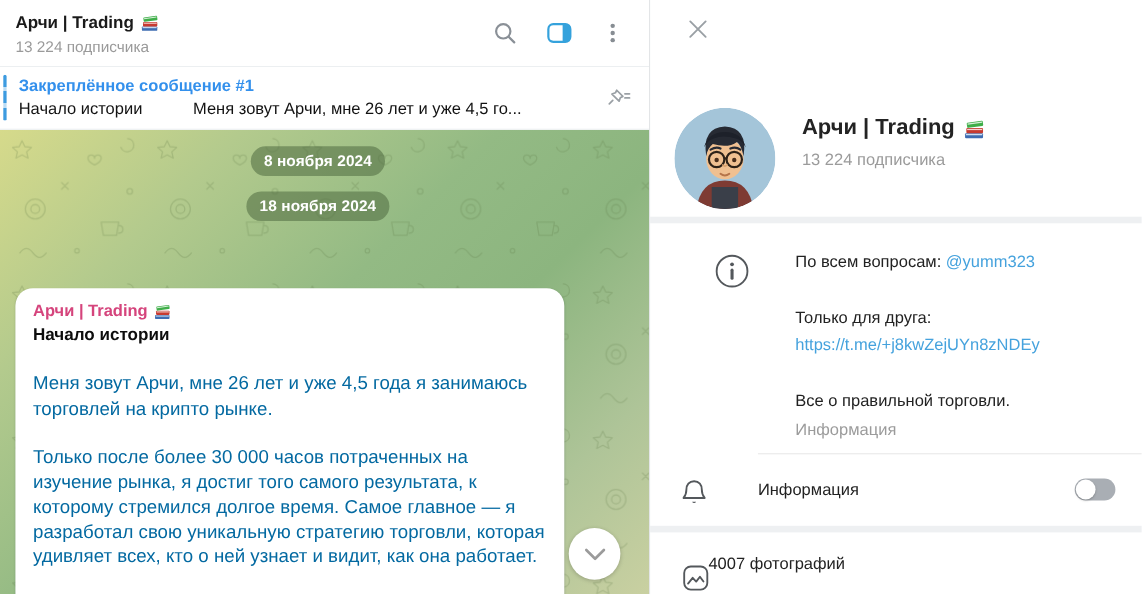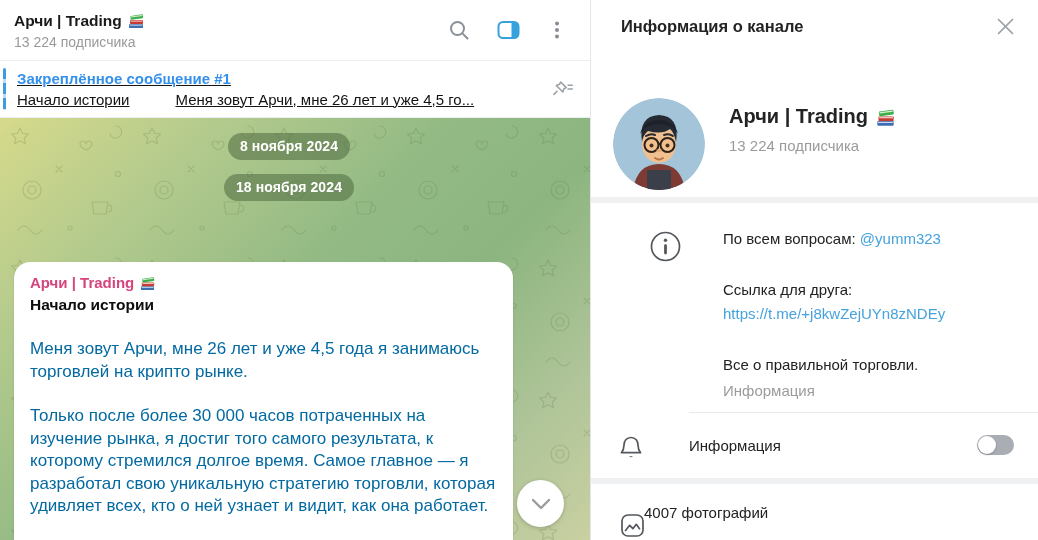--- a/index.html
+++ b/index.html
@@ -211,7 +211,6 @@
   <aside class="right-pane">
 
     <div class="info-header">
-      <div class="info-title">Информация о канале</div>
       <div class="icon-btn">
         <svg width="19" height="19" viewBox="0 0 19 19" stroke="#9aa0a5" stroke-width="1.7" stroke-linecap="round">
           <line x1="2.5" y1="2.5" x2="16.5" y2="16.5"></line>

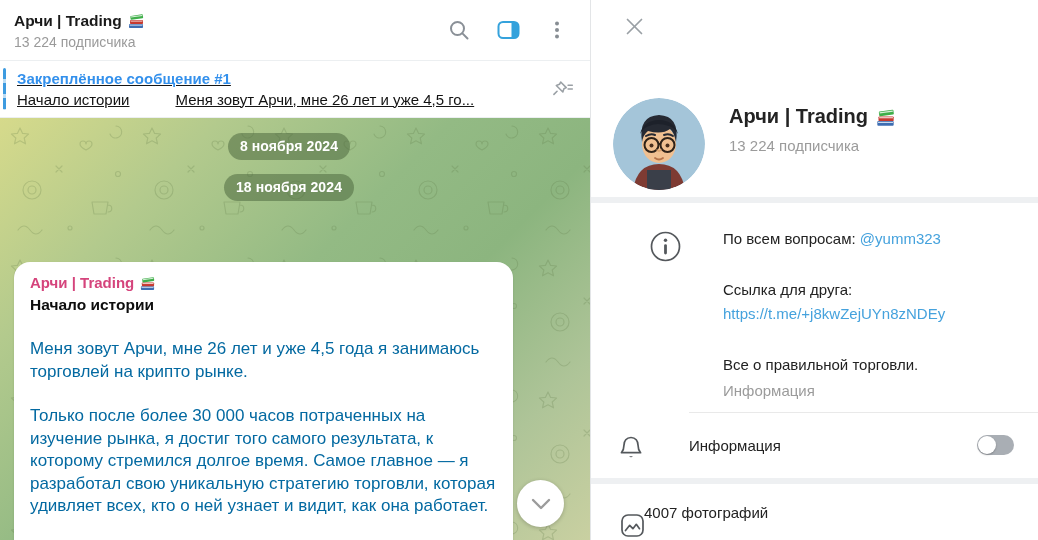--- a/index.html
+++ b/index.html
@@ -29,7 +29,7 @@
     position:absolute;left:3px;top:7px;bottom:7px;width:3px;border-radius:2px;
     background:repeating-linear-gradient(to bottom,#3d9be0 0 11px,rgba(61,155,224,.35) 11px 12px,rgba(61,155,224,.35) 12px 15px,#3d9be0 15px);
   }
-  .pinned-texts{flex:1;min-width:0;text-decoration:underline;}
+  .pinned-texts{flex:1;min-width:0;}
   .pinned-title{color:#3390ec;font-size:15px;font-weight:600;line-height:20px;}
   .pinned-preview{font-size:15px;color:#121212;line-height:21px;white-space:nowrap;overflow:hidden;}
   .pinned-preview .pv-title{margin-right:46px;}

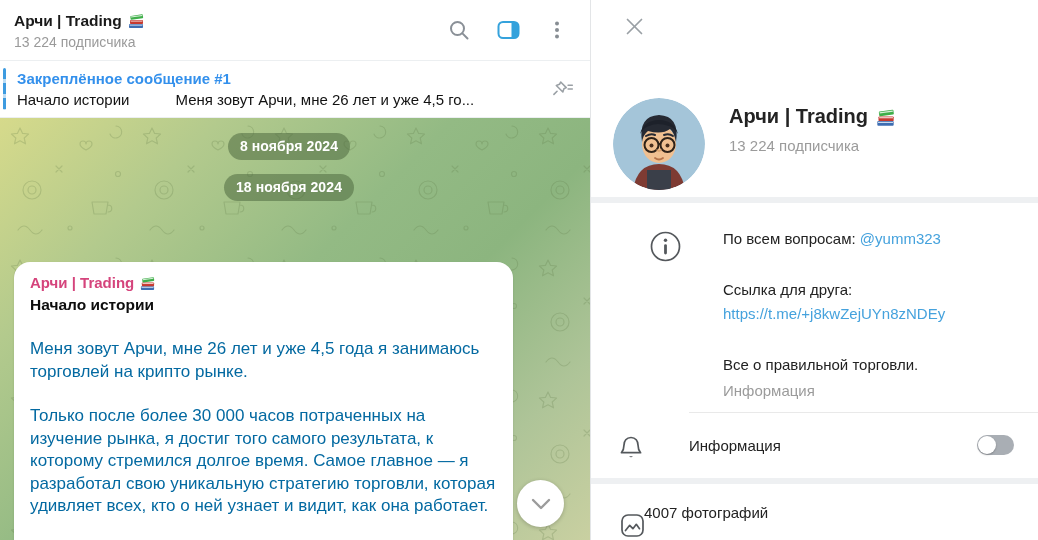--- a/index.html
+++ b/index.html
@@ -276,7 +276,7 @@
         </svg>
       </div>
       <p><span>По всем вопросам: </span><a>@yumm323</a></p>
-      <p><span>Ссылка для друга:</span><br><a>https://t.me/+j8kwZejUYn8zNDEy</a></p>
+      <p><span>Только для друга:</span><br><a>https://t.me/+j8kwZejUYn8zNDEy</a></p>
       <p style="margin-bottom:0"><span>Все о правильной торговли.</span></p>
       <div class="caption">Информация</div>
     </div>

